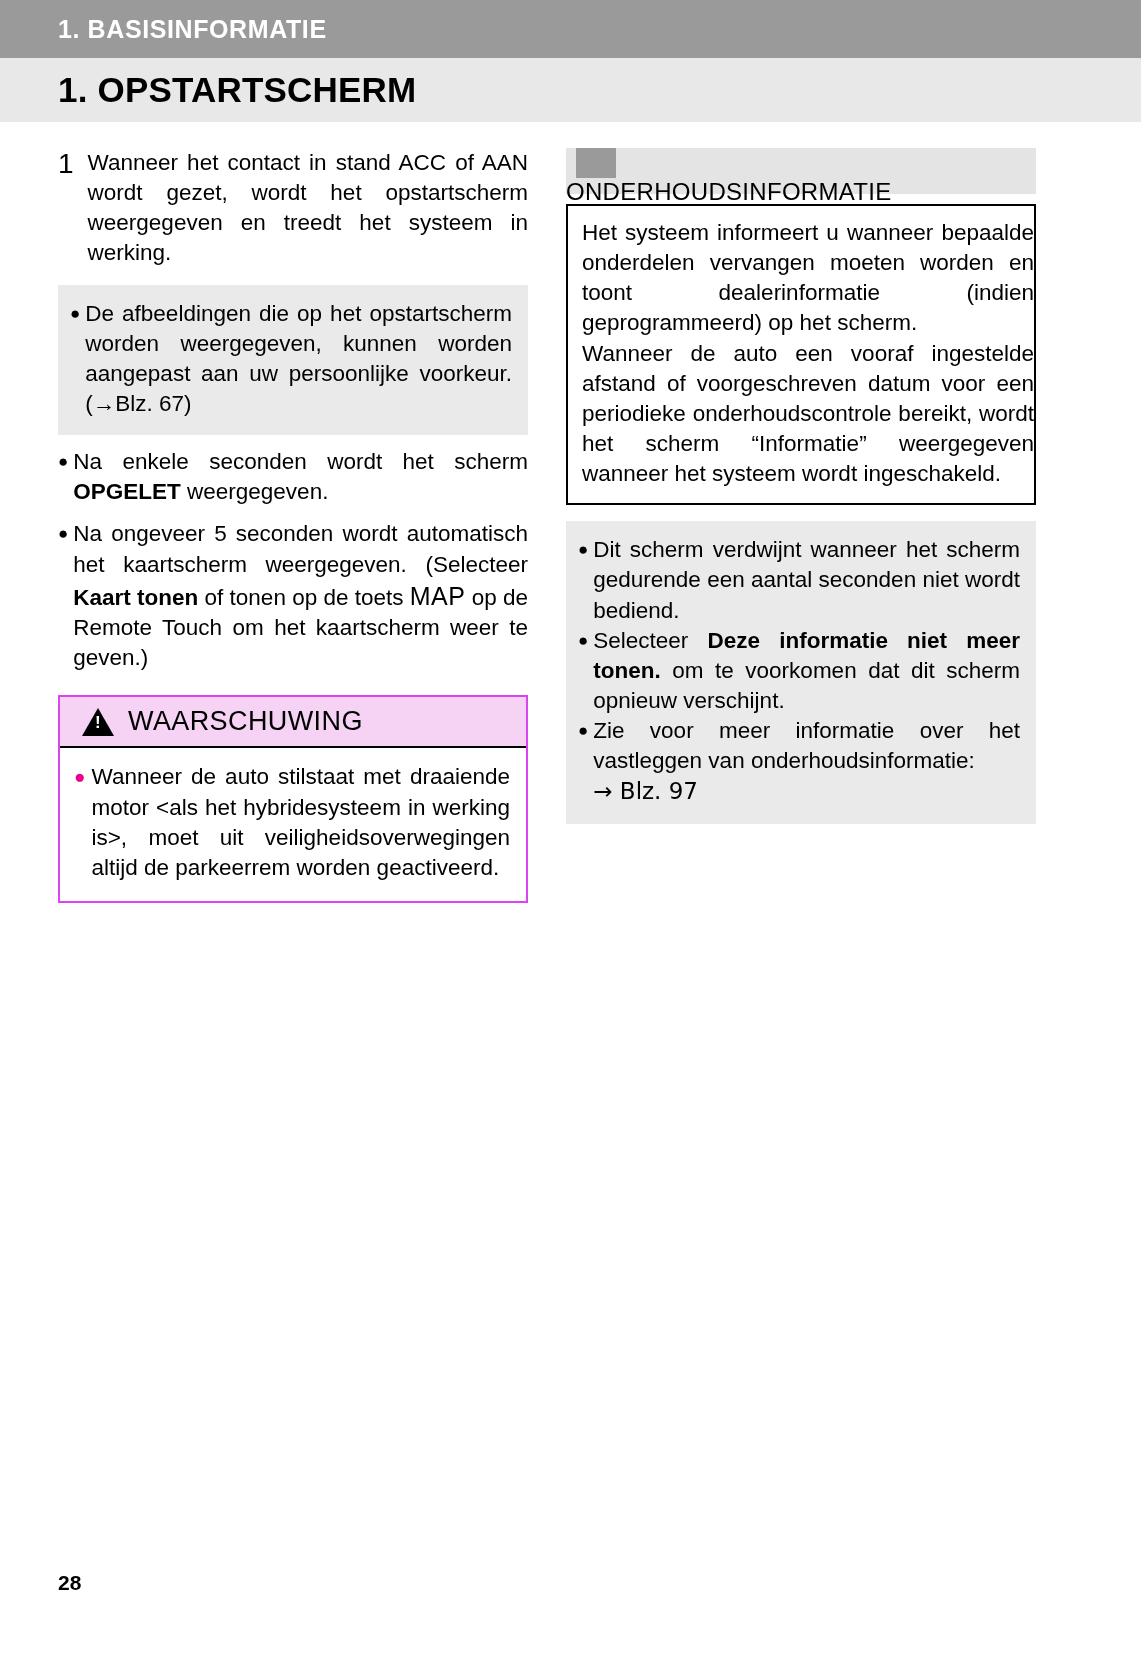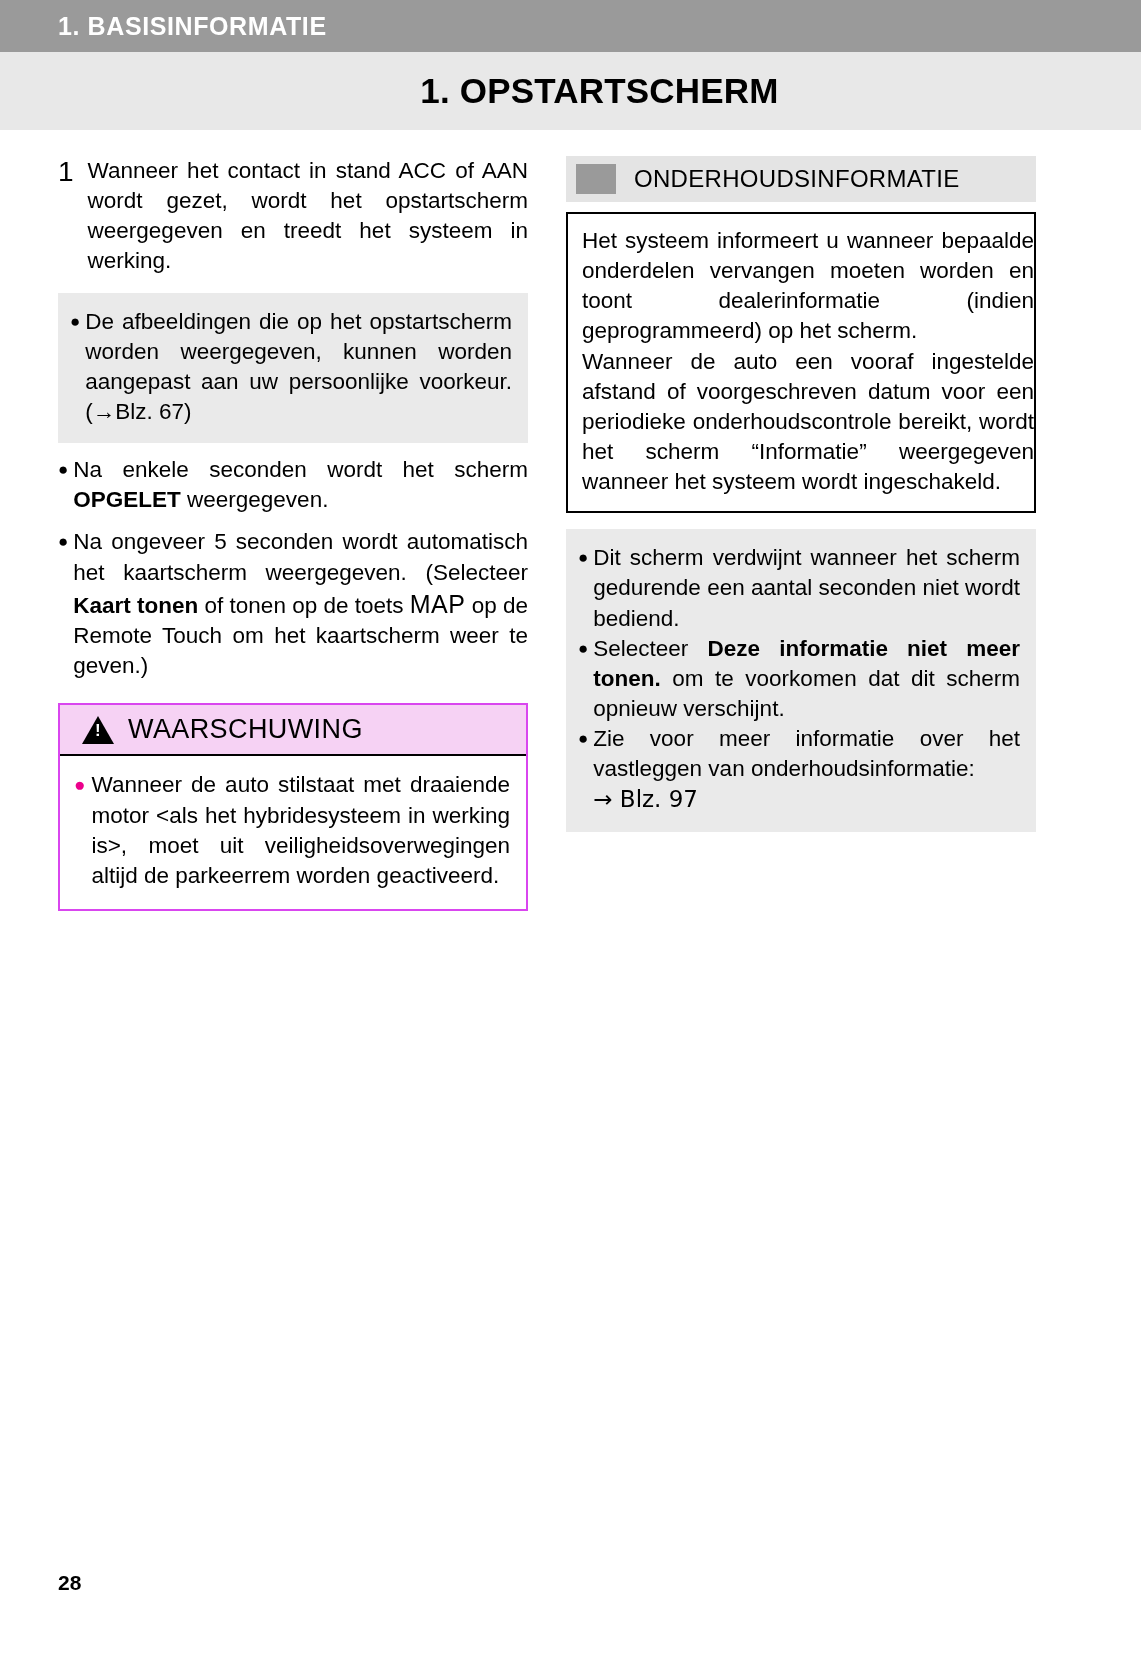--- a/index.html
+++ b/index.html
@@ -18,7 +18,7 @@
 
   
   .chapter-bar {
-    height: 52px;
+    height: 58px;
     background: #9a9a9a;
     display: flex;
     align-items: center;

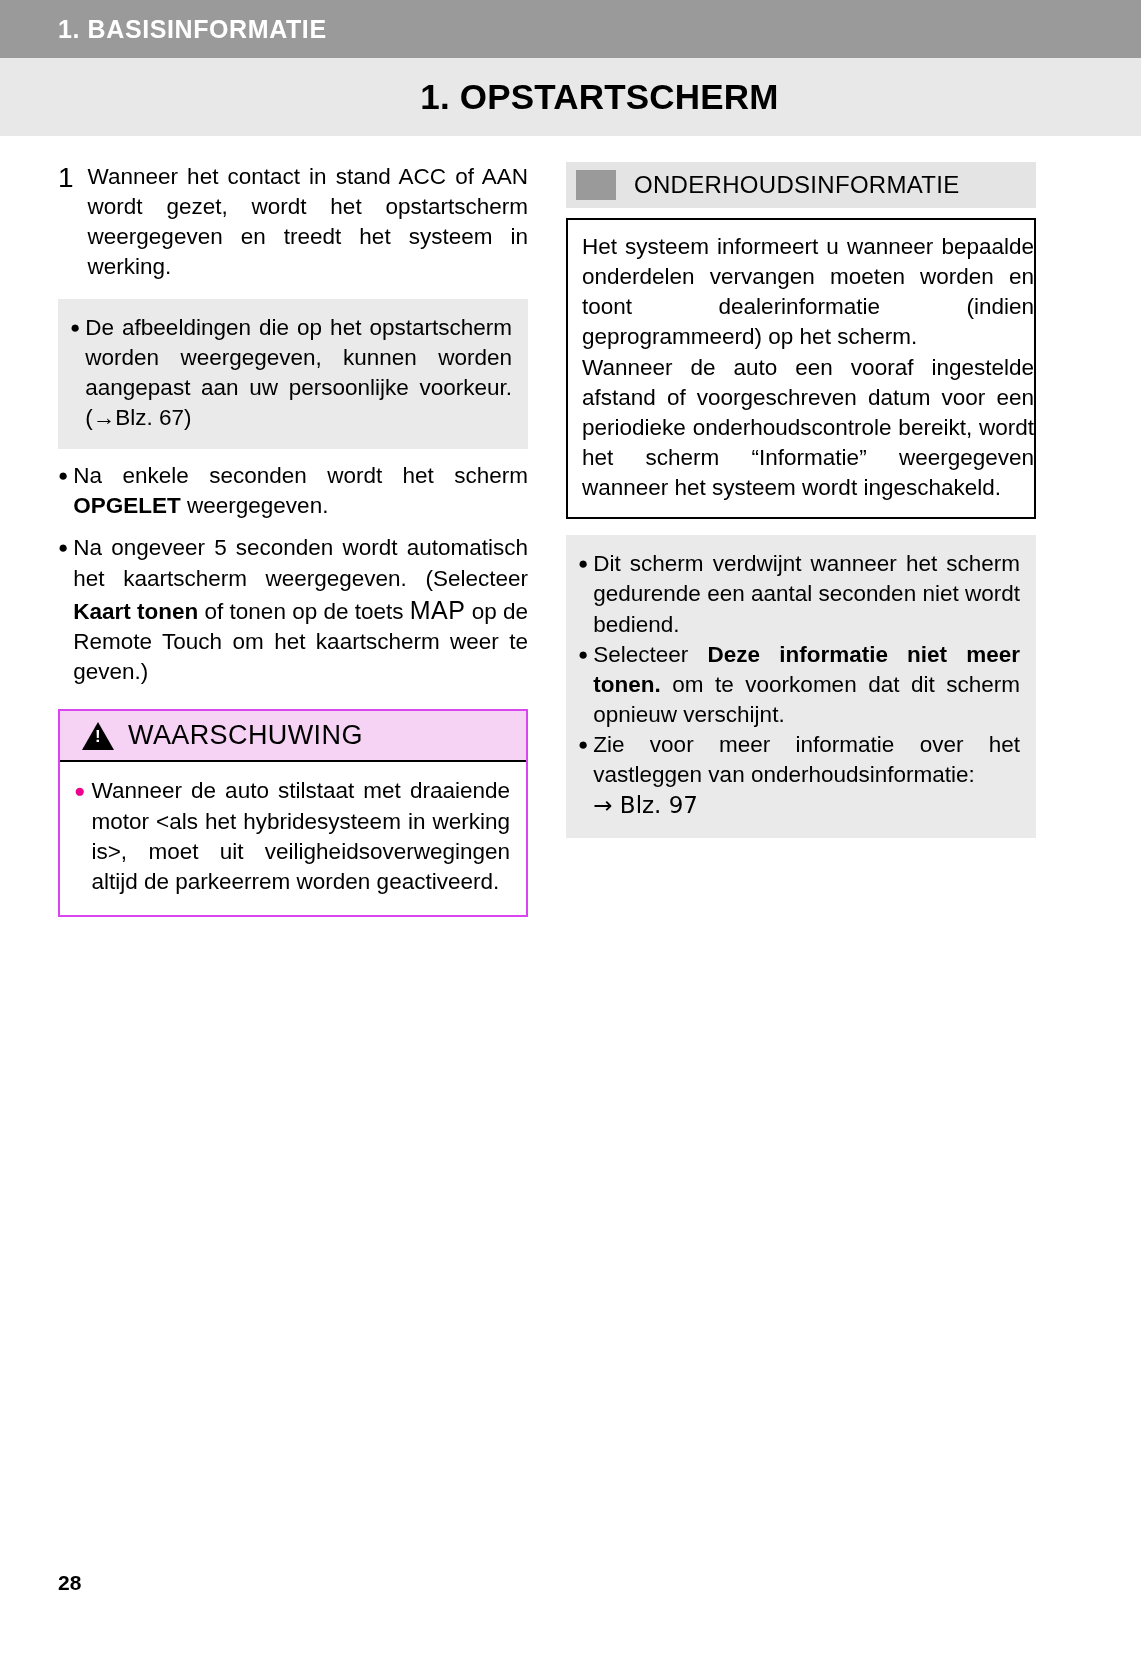--- a/index.html
+++ b/index.html
@@ -32,13 +32,12 @@
     letter-spacing: 0.6px;
   }
   .section-bar {
-    height: 78px;
+    height: 64px;
     background: #e8e8e8;
     display: flex;
     align-items: center;
     padding-left: 58px;
     box-sizing: border-box;
-    justify-content: center;
   }
   .section-bar .section-title {
     font-size: 35px;

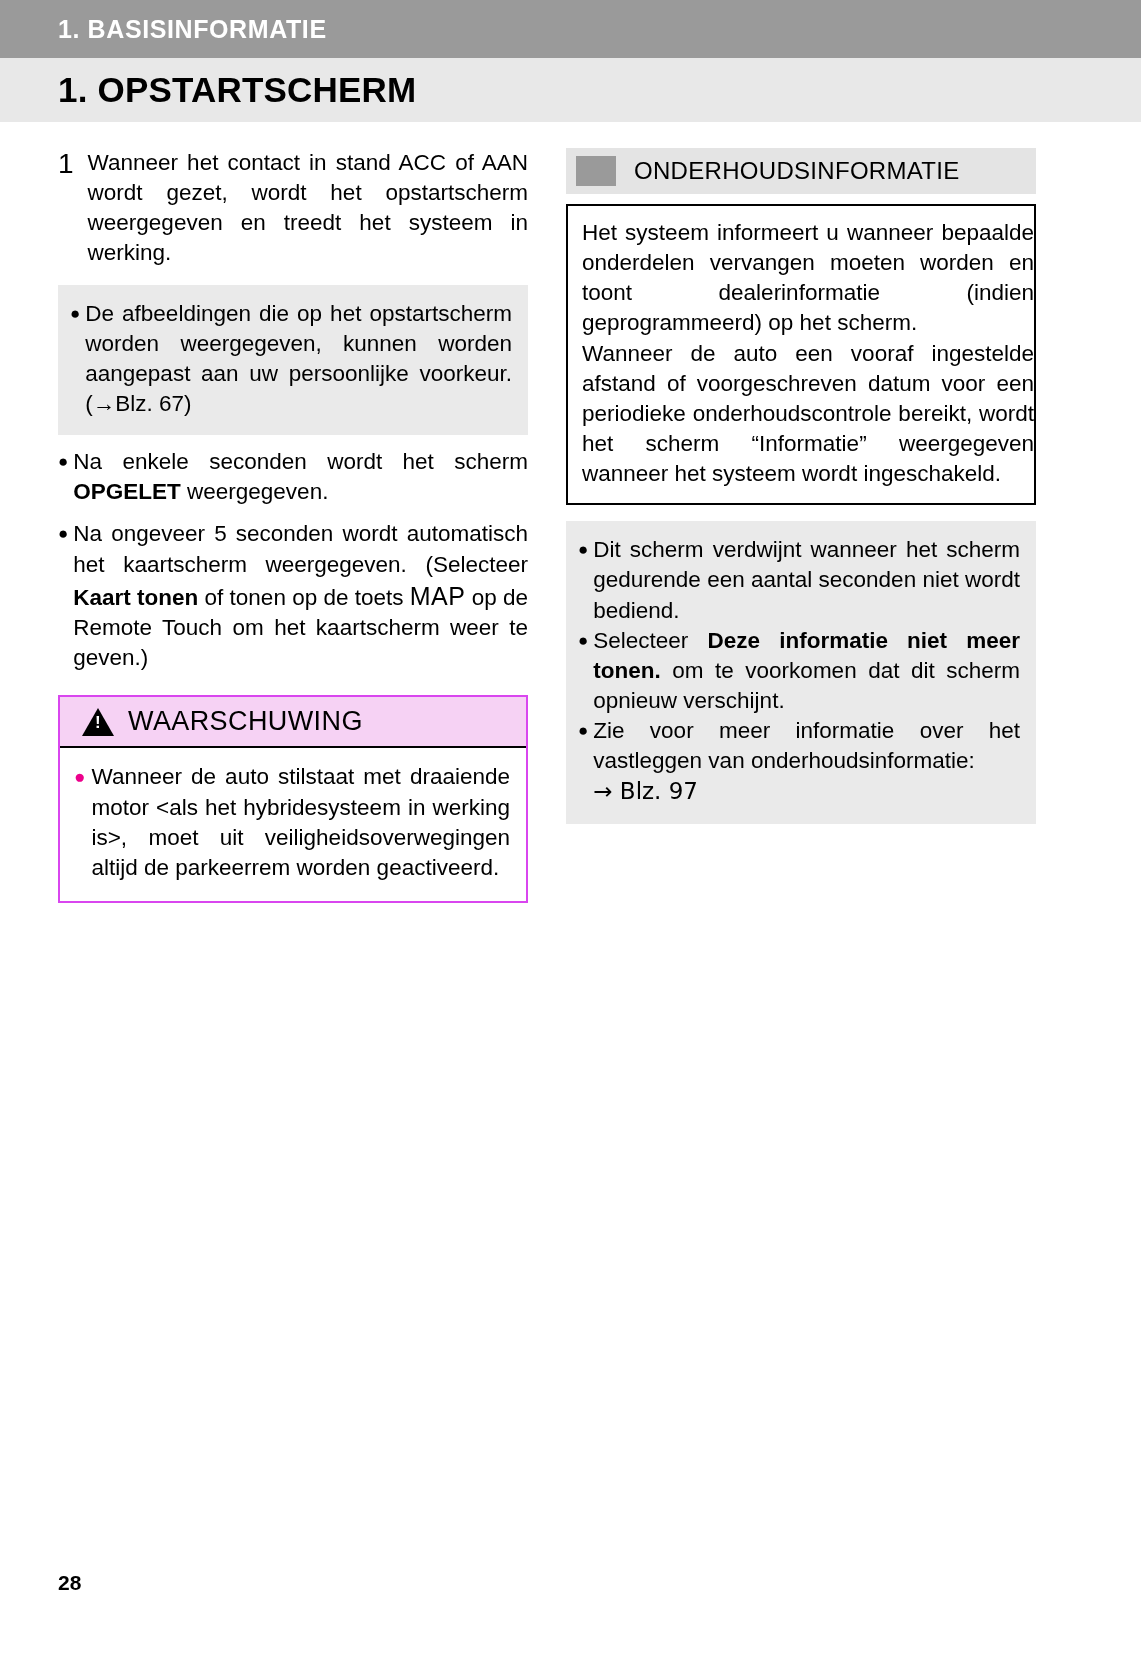--- a/index.html
+++ b/index.html
@@ -154,9 +154,10 @@
   .info-head {
     background: #e4e4e4;
     display: flex;
-    align-items: center;
+    align-items: flex-start;
     height: 46px;
     box-sizing: border-box;
+    flex-direction: column;
   }
   .info-head .swatch {
     width: 40px;

